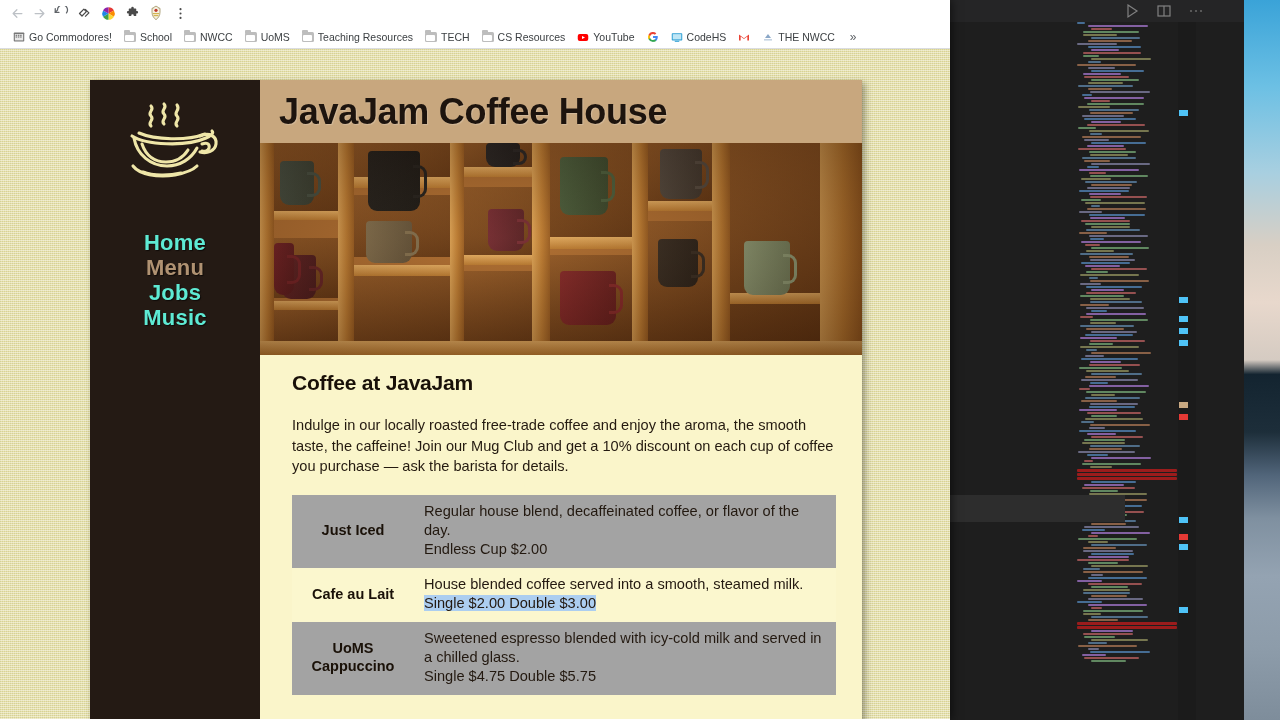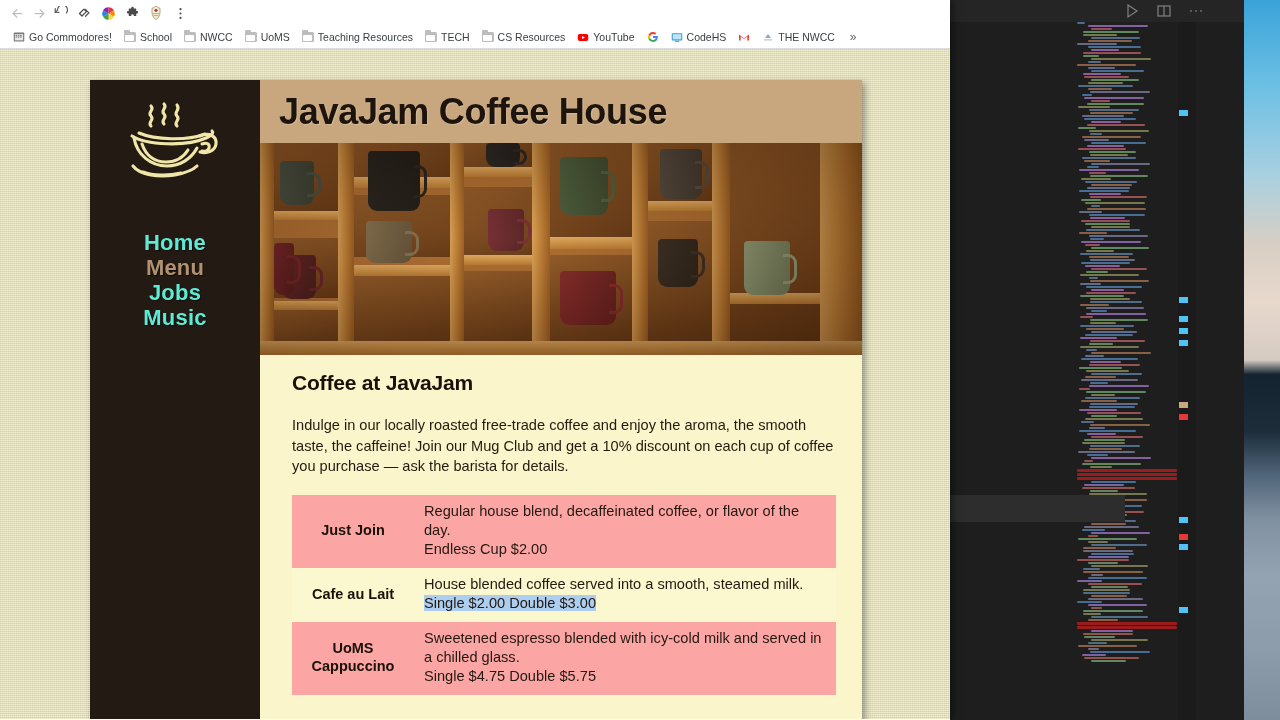--- a/index.html
+++ b/index.html
@@ -202,7 +202,7 @@
   }
   table { border-collapse: collapse; width: 544px; }
   td { padding: 7px 10px 9px 10px; vertical-align: middle; }
-  tr.alt td { background: #fca5a5; }
+  tr.alt td { background: #a3a3a3; }
   tr.norm td { background: #FBF7CE; }
   td.name {
     width: 122px; text-align: center; font-weight: bold;

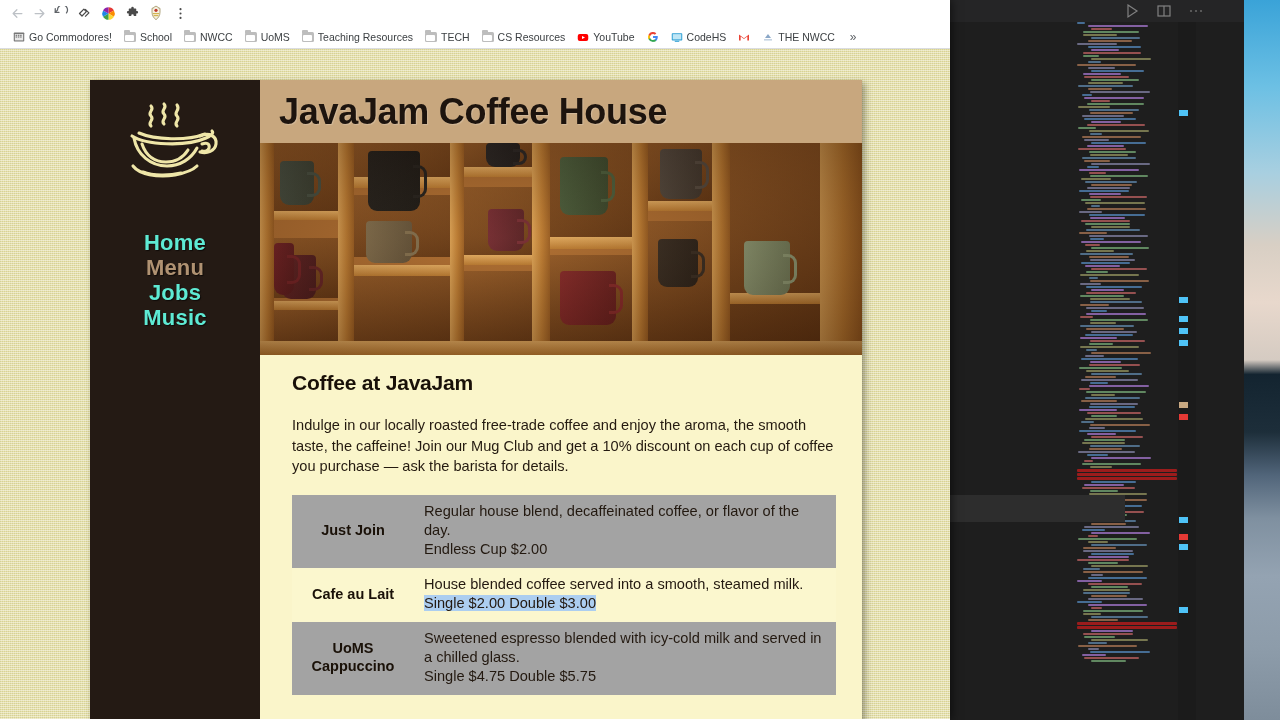--- a/index.html
+++ b/index.html
@@ -758,7 +758,7 @@
           <table>
             <tbody id="menu-body">
                 <tr class="alt">
-                  <td class="name" data-bind="page.menu_items.0.name">Just Join</td>
+                  <td class="name" data-bind="page.menu_items.0.name">Just Iced</td>
                   <td class="desc"><span data-bind="page.menu_items.0.description">Regular house blend, decaffeinated coffee, or flavor of the day.</span><br><span data-bind="page.menu_items.0.price">Endless Cup $2.00</span></td>
                 </tr>
                 <tr class="norm">

